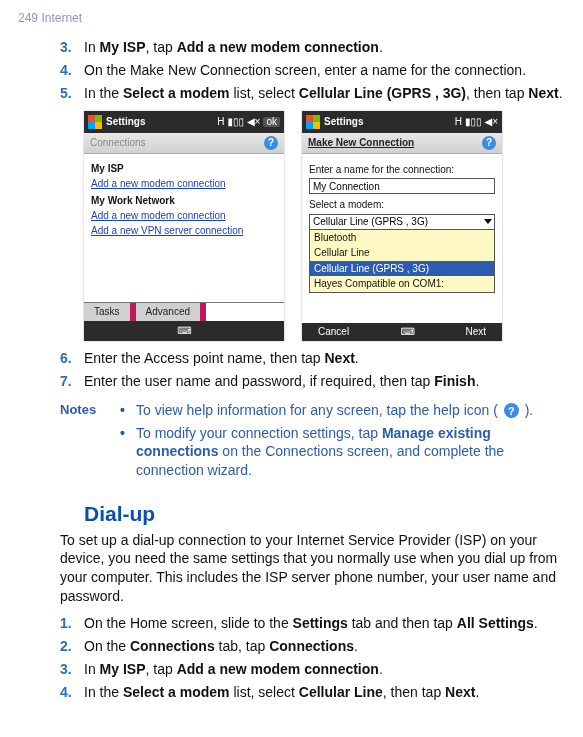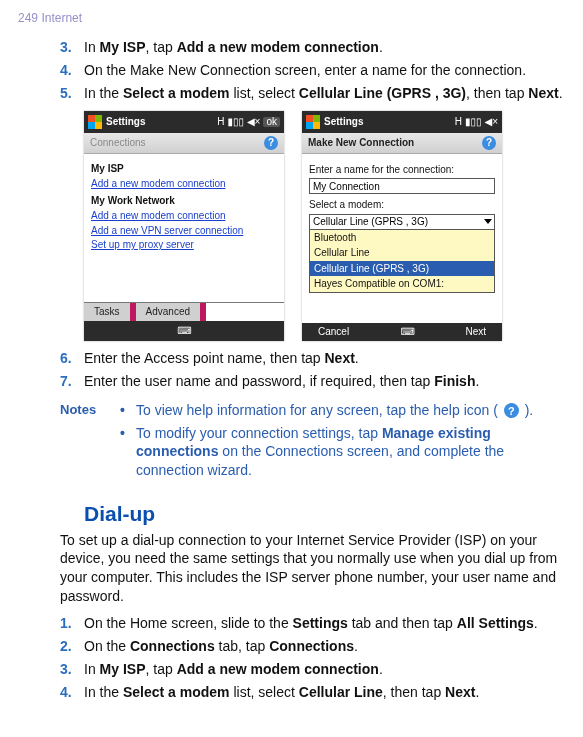--- a/index.html
+++ b/index.html
@@ -169,7 +169,7 @@
       </span>
     </div>
     <div class="crumbbar">
-      <span style="font-weight:bold;color:#222;">Make New Connection</span>
+      <span style="font-weight:bold;color:#222;text-decoration:underline;">Make New Connection</span>
       <span class="help-circ">?</span>
     </div>
     <div class="phone-body">

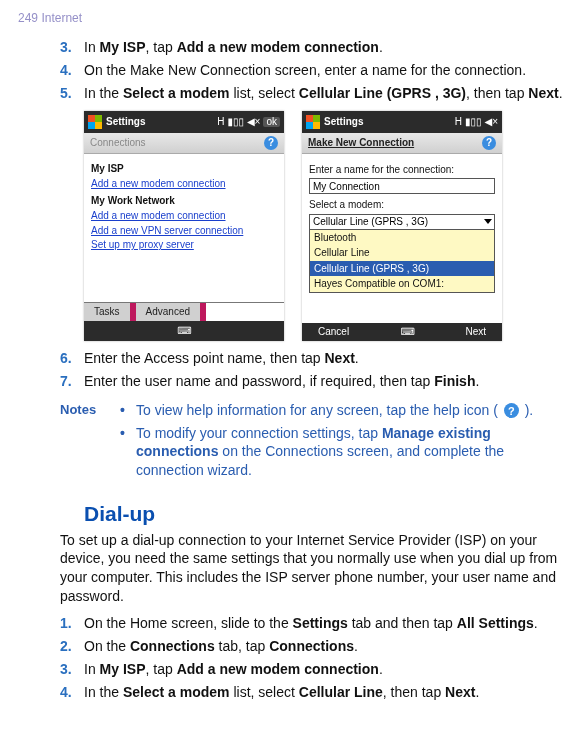--- a/index.html
+++ b/index.html
@@ -140,7 +140,6 @@
       <div class="section-h">My Work Network</div>
       <a class="wmlink">Add a new modem connection</a>
       <a class="wmlink">Add a new VPN server connection</a>
-      <a class="wmlink">Set up my proxy server</a>
     </div>
     <div class="softkeys-left-tabs">
       <span>Tasks</span>

